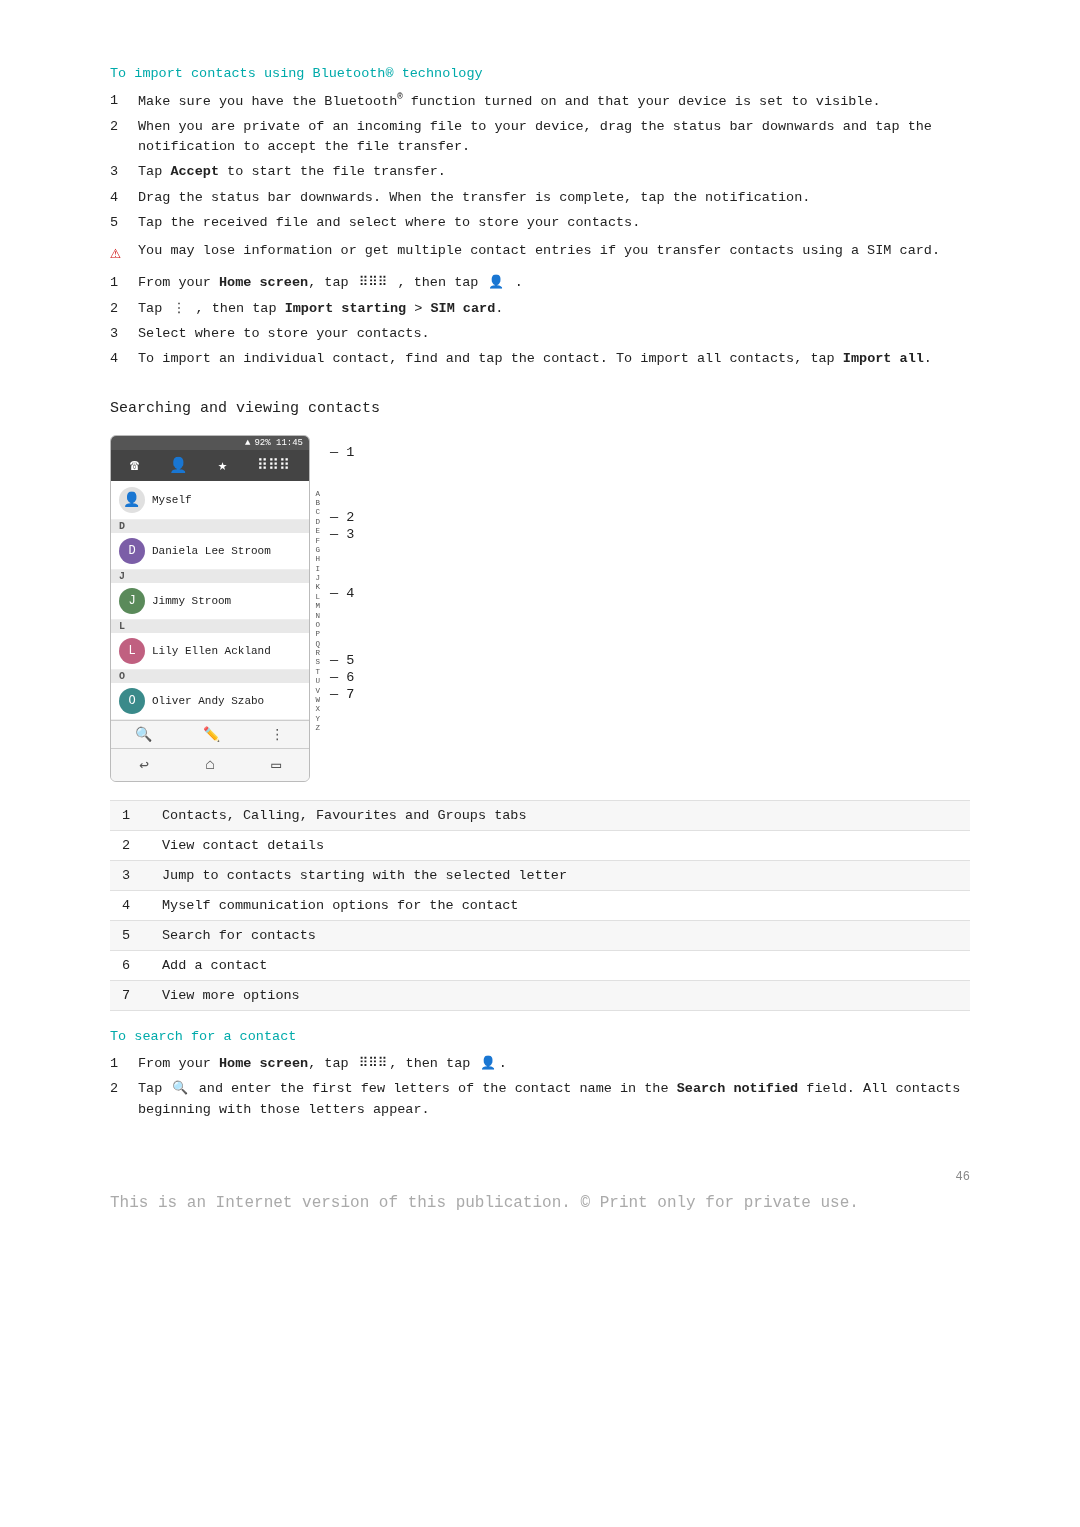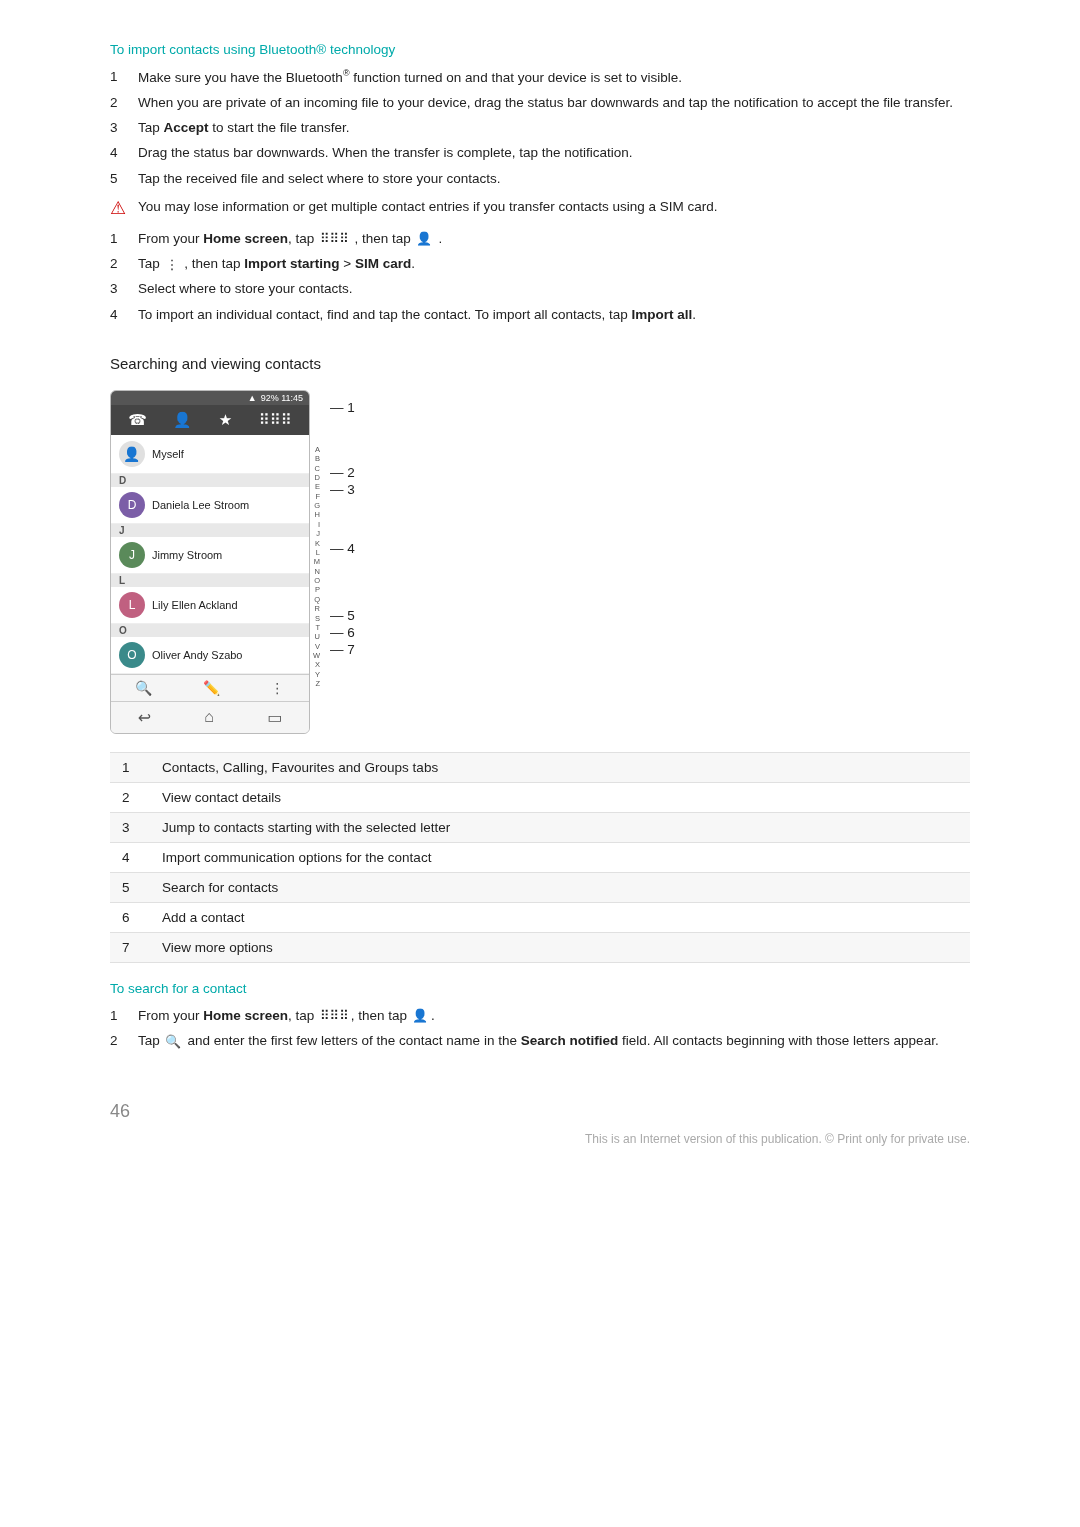--- a/index.html
+++ b/index.html
@@ -15,7 +15,8 @@
     .page {
       width: 860px;
       margin: 0 auto;
-      padding: 24px 0 60px 0;
+      padding: 48px 0 60px 0;
+      font-family: Liberation Mono, monospace;
     }
     .section-heading {
       color: #00aaaa;

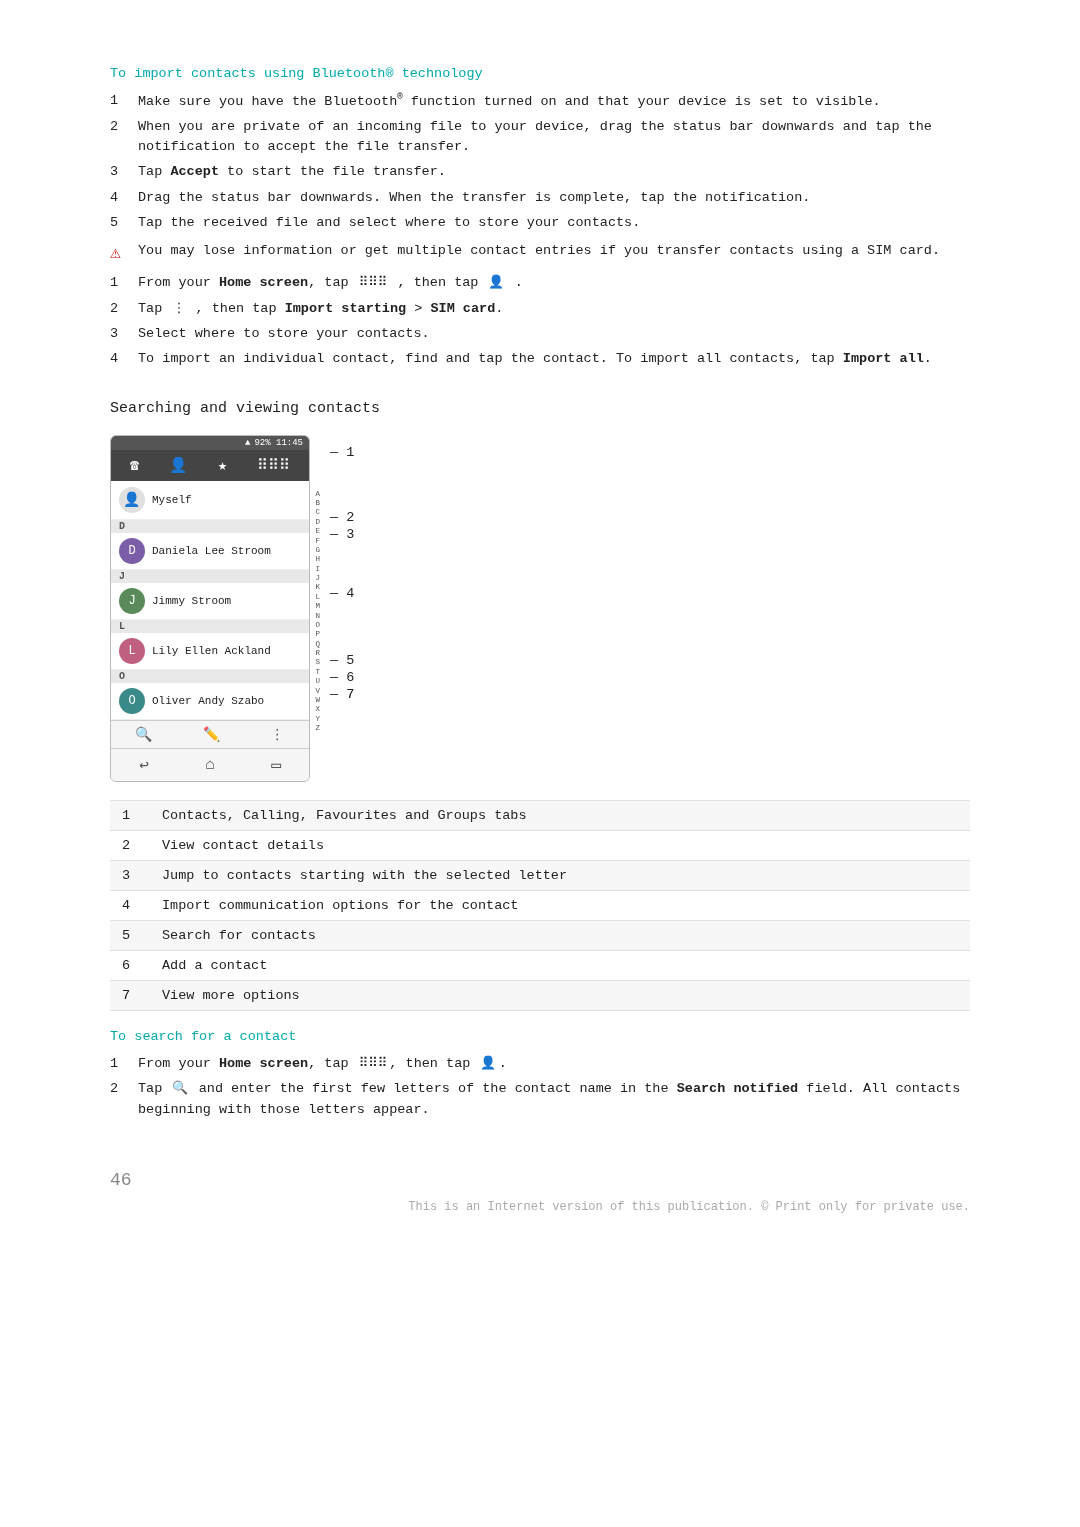--- a/index.html
+++ b/index.html
@@ -381,7 +381,7 @@
       </tr>
       <tr>
         <td>4</td>
-        <td>Import communication options for the contact</td>
+        <td>Myself communication options for the contact</td>
       </tr>
       <tr>
         <td>5</td>

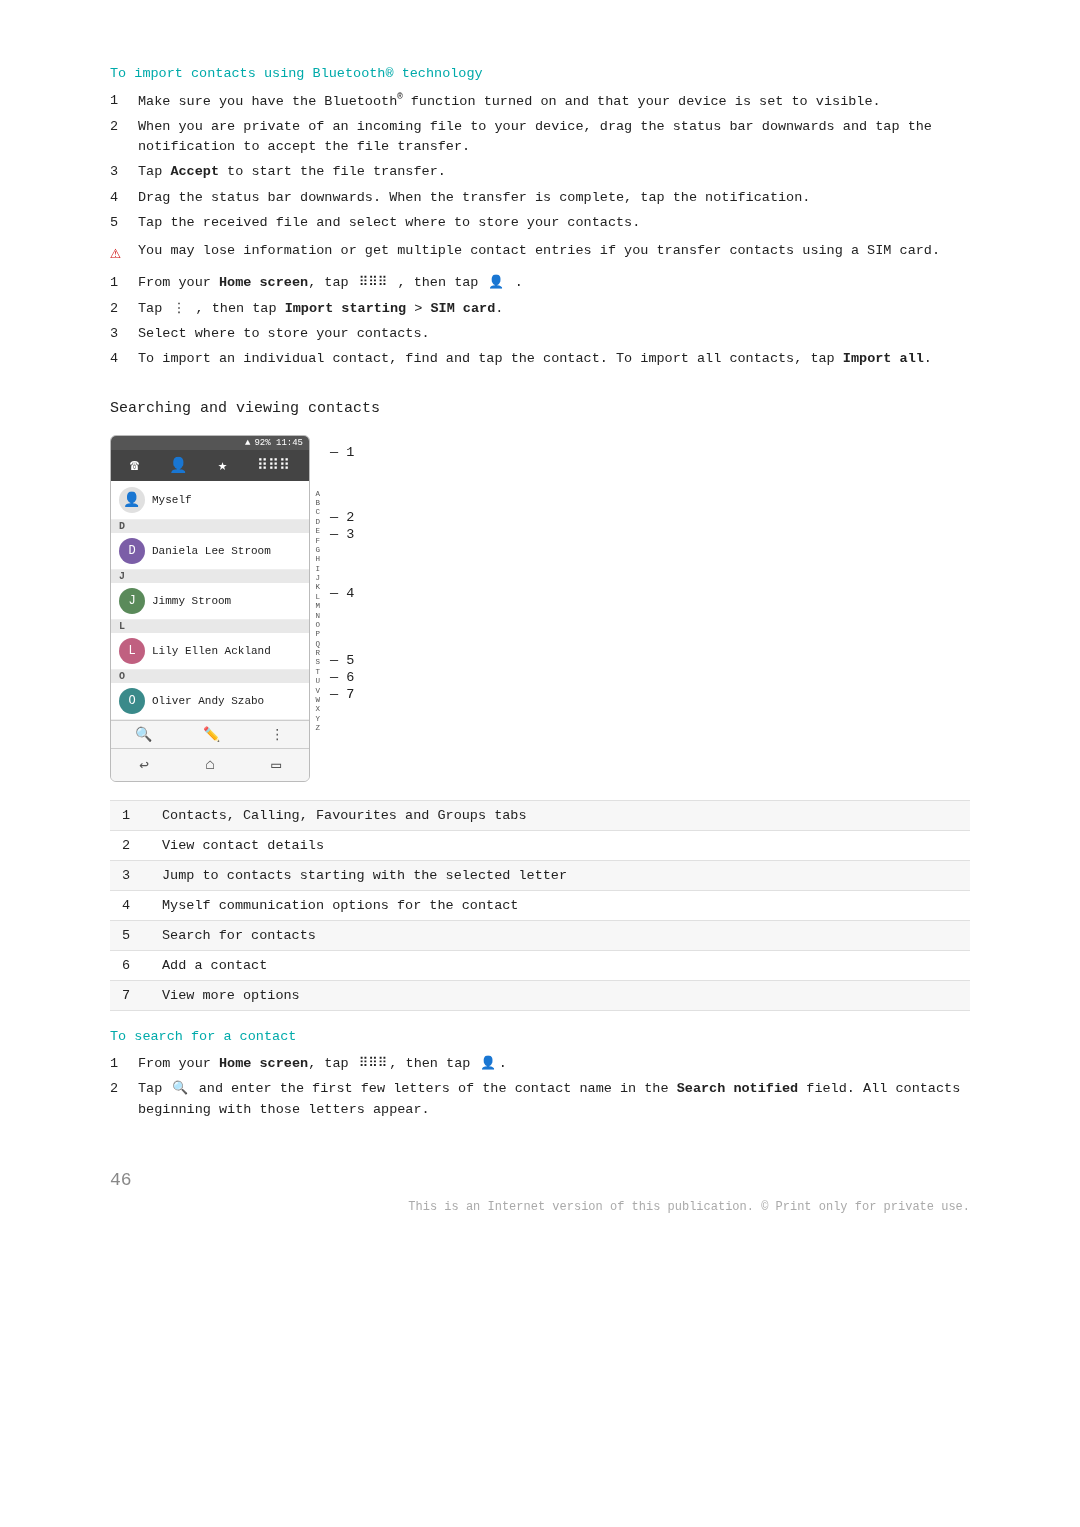--- a/index.html
+++ b/index.html
@@ -201,9 +201,9 @@
     }
 
     .page-footer {
-      text-align: left;
+      text-align: right;
       color: #888;
-      font-size: 18px;
+      font-size: 12px;
       margin-top: 50px;
     }
     .footer-note {

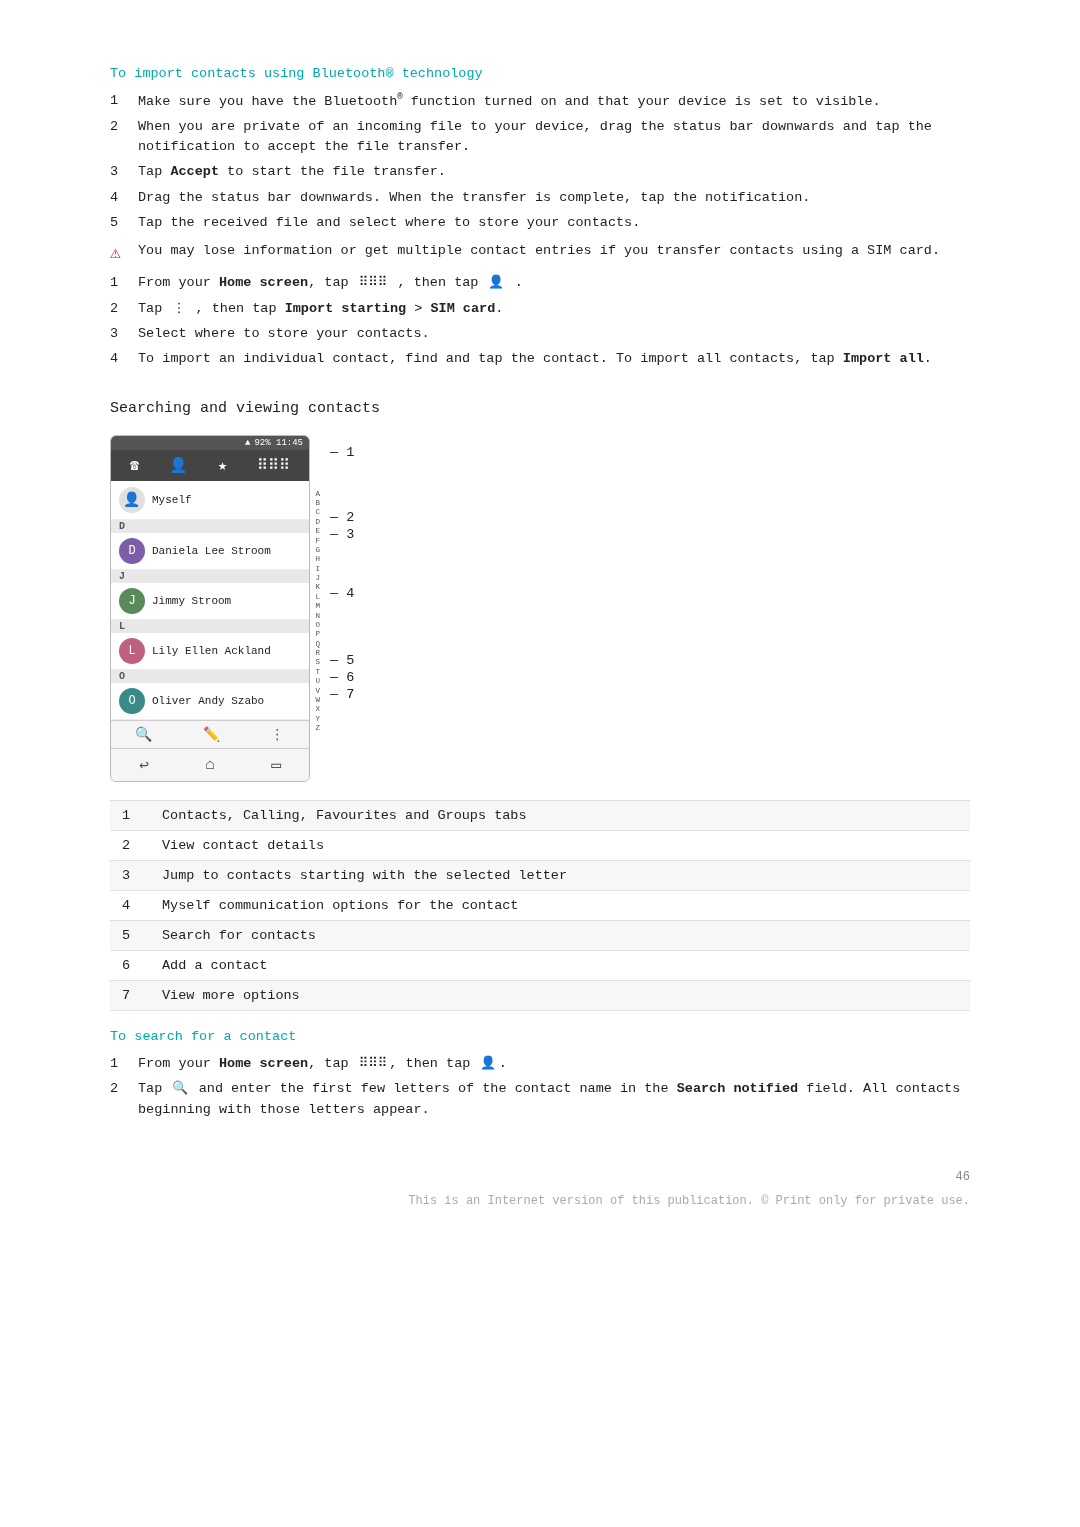--- a/index.html
+++ b/index.html
@@ -207,9 +207,9 @@
       margin-top: 50px;
     }
     .footer-note {
-      text-align: right;
+      text-align: left;
       color: #aaa;
-      font-size: 12px;
+      font-size: 16px;
       margin-top: 10px;
     }
     sup {

